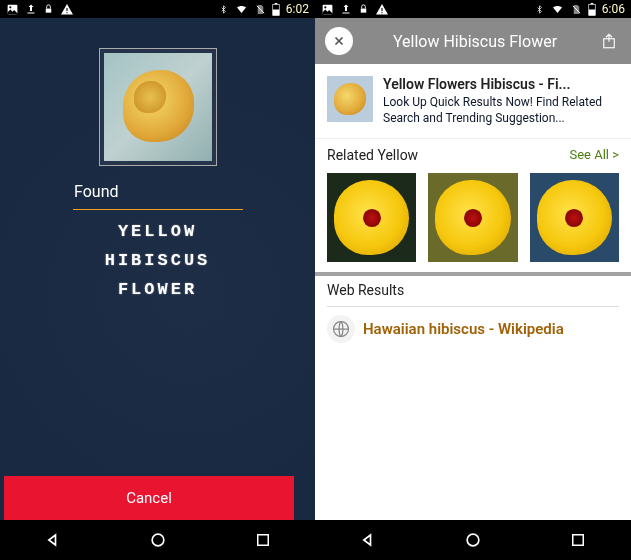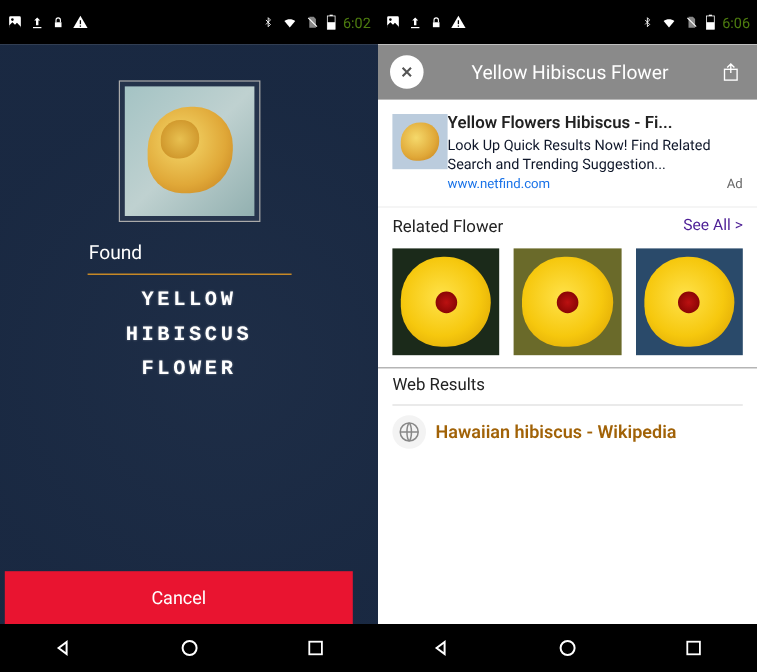--- a/index.html
+++ b/index.html
@@ -22,9 +22,9 @@
 
   
   .statusbar {
-    height: 37px;
+    height: 18px;
     background: #000;
-    color: #4d7c0f;
+    color: #fef9c3;
     display: flex;
     align-items: center;
     justify-content: space-between;

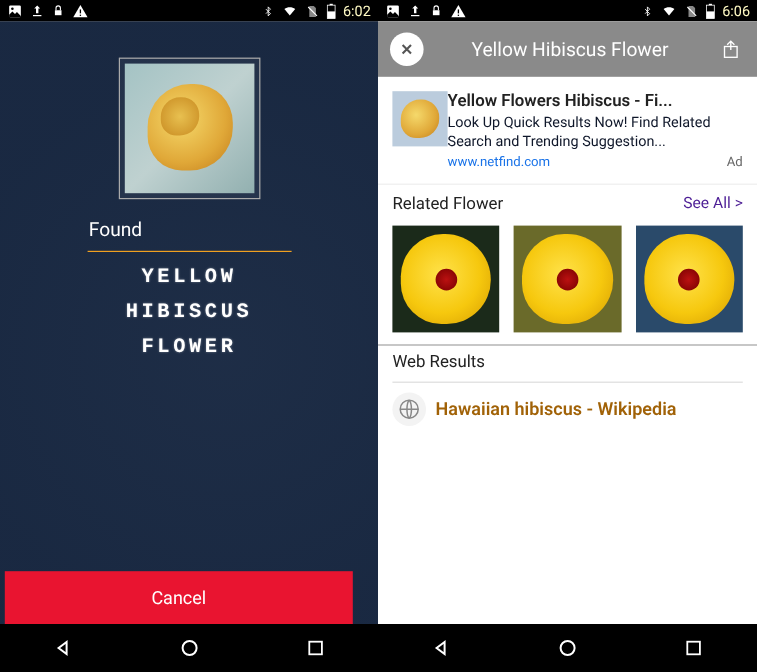--- a/index.html
+++ b/index.html
@@ -161,6 +161,7 @@
     display: flex;
     padding: 12px;
     border-bottom: 1px solid #eee;
+    gap: 10px;
   }
   .ad-thumb { width: 46px; height: 46px; flex-shrink: 0; background: #bcd; position: relative; overflow: hidden; }
   .ad-body { flex: 1; min-width: 0; }

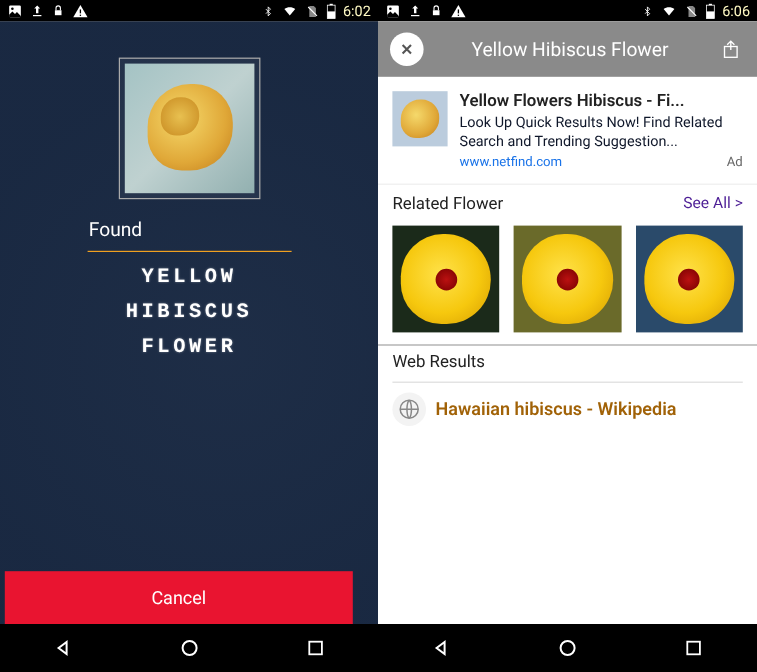--- a/index.html
+++ b/index.html
@@ -408,10 +408,6 @@
       <div class="ad-body">
         <div class="ad-title">Yellow Flowers Hibiscus - Fi...</div>
         <div class="ad-desc">Look Up Quick Results Now! Find Related Search and Trending Suggestion...</div>
-        <div class="ad-meta">
-          <span class="ad-url">www.netfind.com</span>
-          <span class="ad-tag">Ad</span>
-        </div>
       </div>
     </div>
 

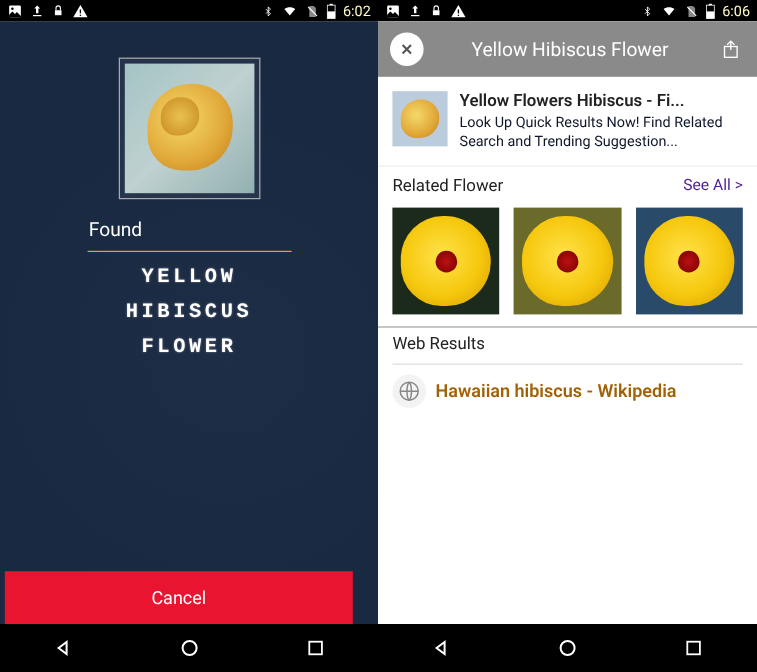--- a/index.html
+++ b/index.html
@@ -412,7 +412,7 @@
     </div>
 
     <div class="section-head">
-      <span class="title">Related Flower</span>
+      <span class="title">Related Yellow</span>
       <span class="seeall">See All &gt;</span>
     </div>
     <div class="related-row">

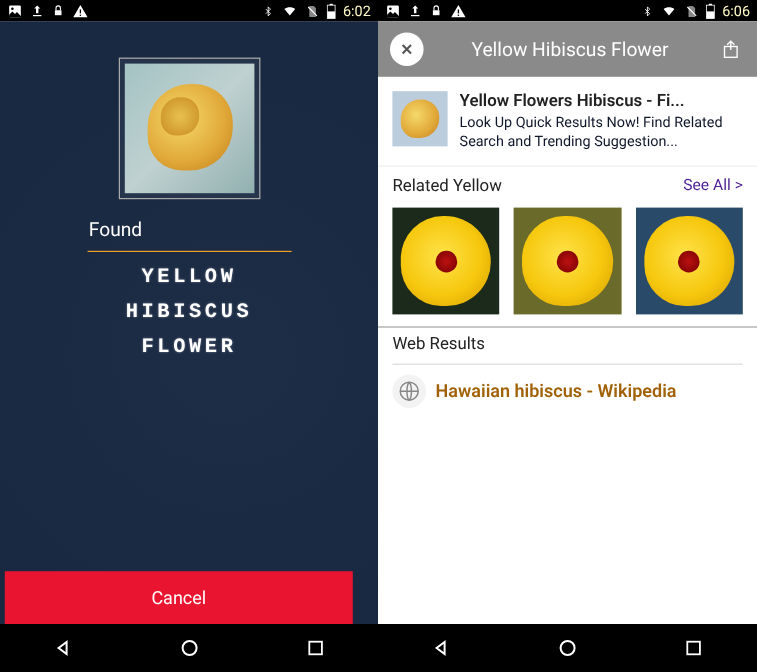--- a/index.html
+++ b/index.html
@@ -178,7 +178,7 @@
     font-size: 14px;
   }
   .section-head .title { color: #222; }
-  .section-head .seeall { color: #4c1d95; font-size: 13px; }
+  .section-head .seeall { color: #4d7c0f; font-size: 13px; }
 
   .related-row {
     display: flex;

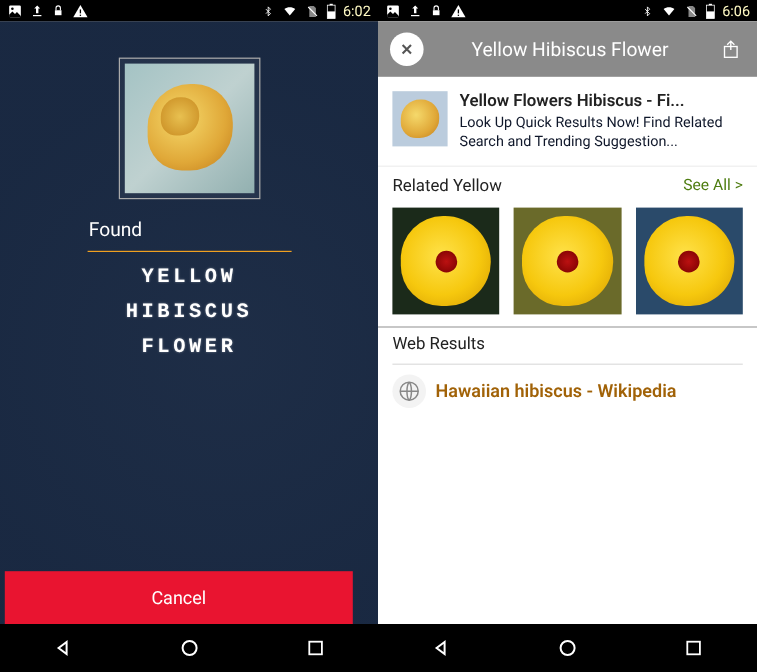--- a/index.html
+++ b/index.html
@@ -209,7 +209,7 @@
   .rimg.bg-olive { background: #6a6a2a; }
   .rimg.bg-blue { background: #2a4a6a; }
 
-  .web-section { padding: 6px 12px 0; border-top: 1px solid #a3a3a3; }
+  .web-section { padding: 6px 12px 0; border-top: 4px solid #a3a3a3; }
   .web-section .htitle { font-size: 14px; color: #222; margin-bottom: 8px; }
   .web-row {
     border-top: 1px solid #ddd;

